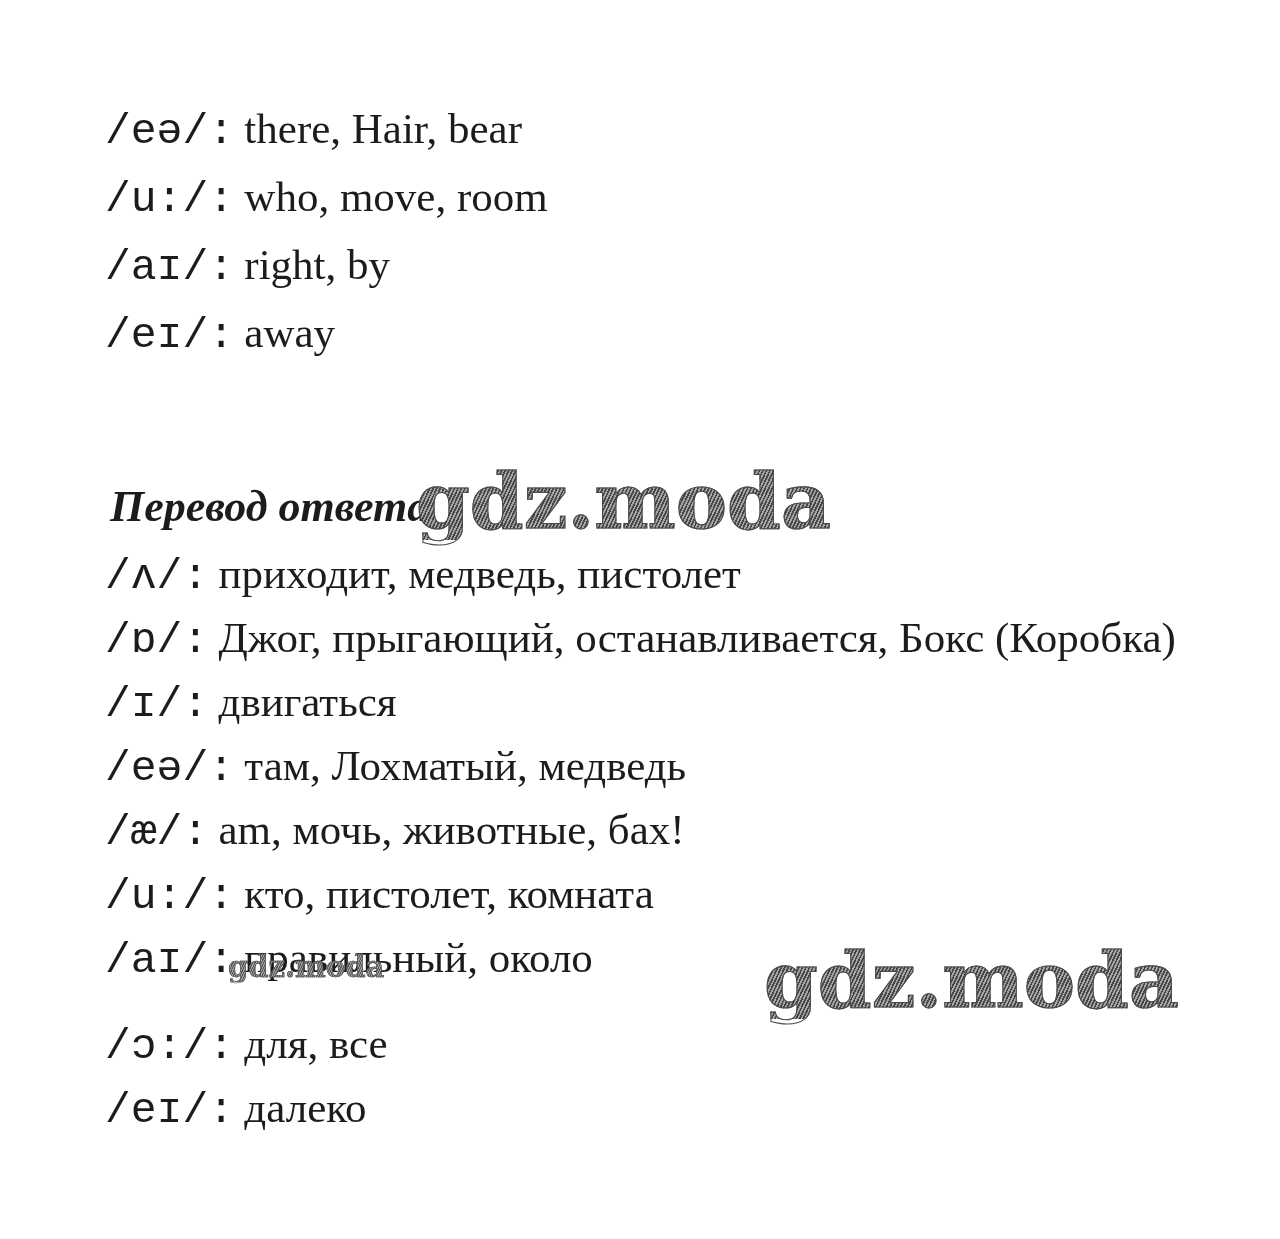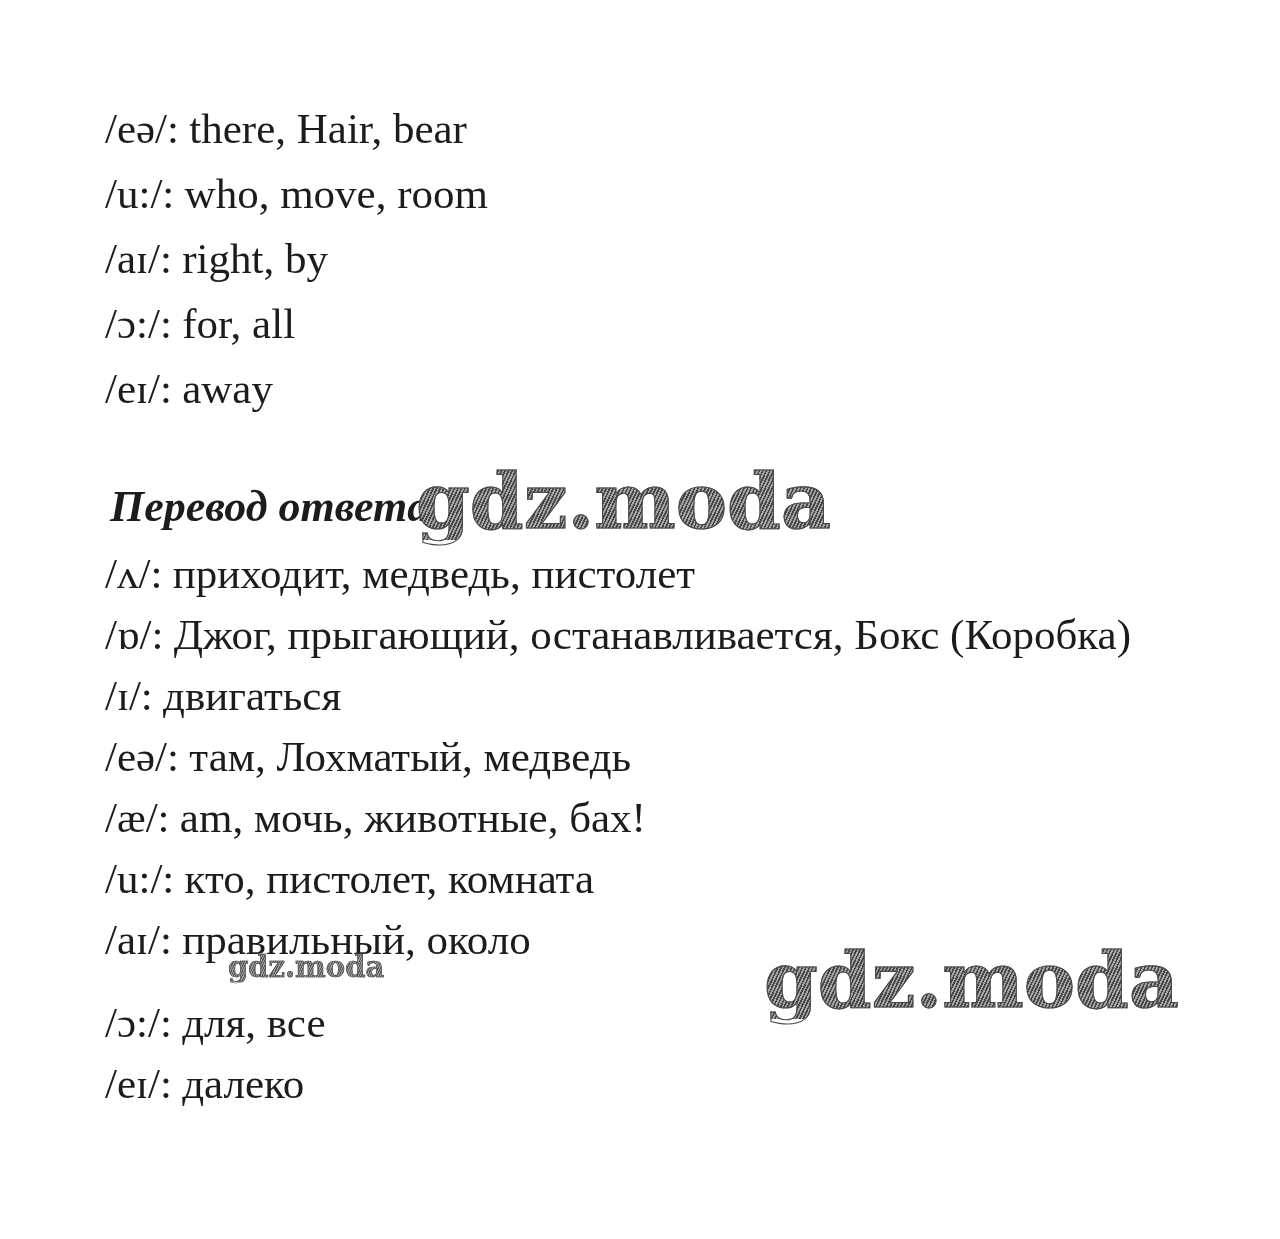--- a/index.html
+++ b/index.html
@@ -29,7 +29,7 @@
   }
   .list.en { top: 96px; }
   .list.ru { top: 543px; line-height: 61px; }
-  .line .ph { margin-right: 0.24em; }
+  .line .ph { margin-right: 0.24em; font-family: Liberation Mono, monospace; }
   .line.gap-before { margin-top: 22px; }
   .section-heading {
     position: absolute;

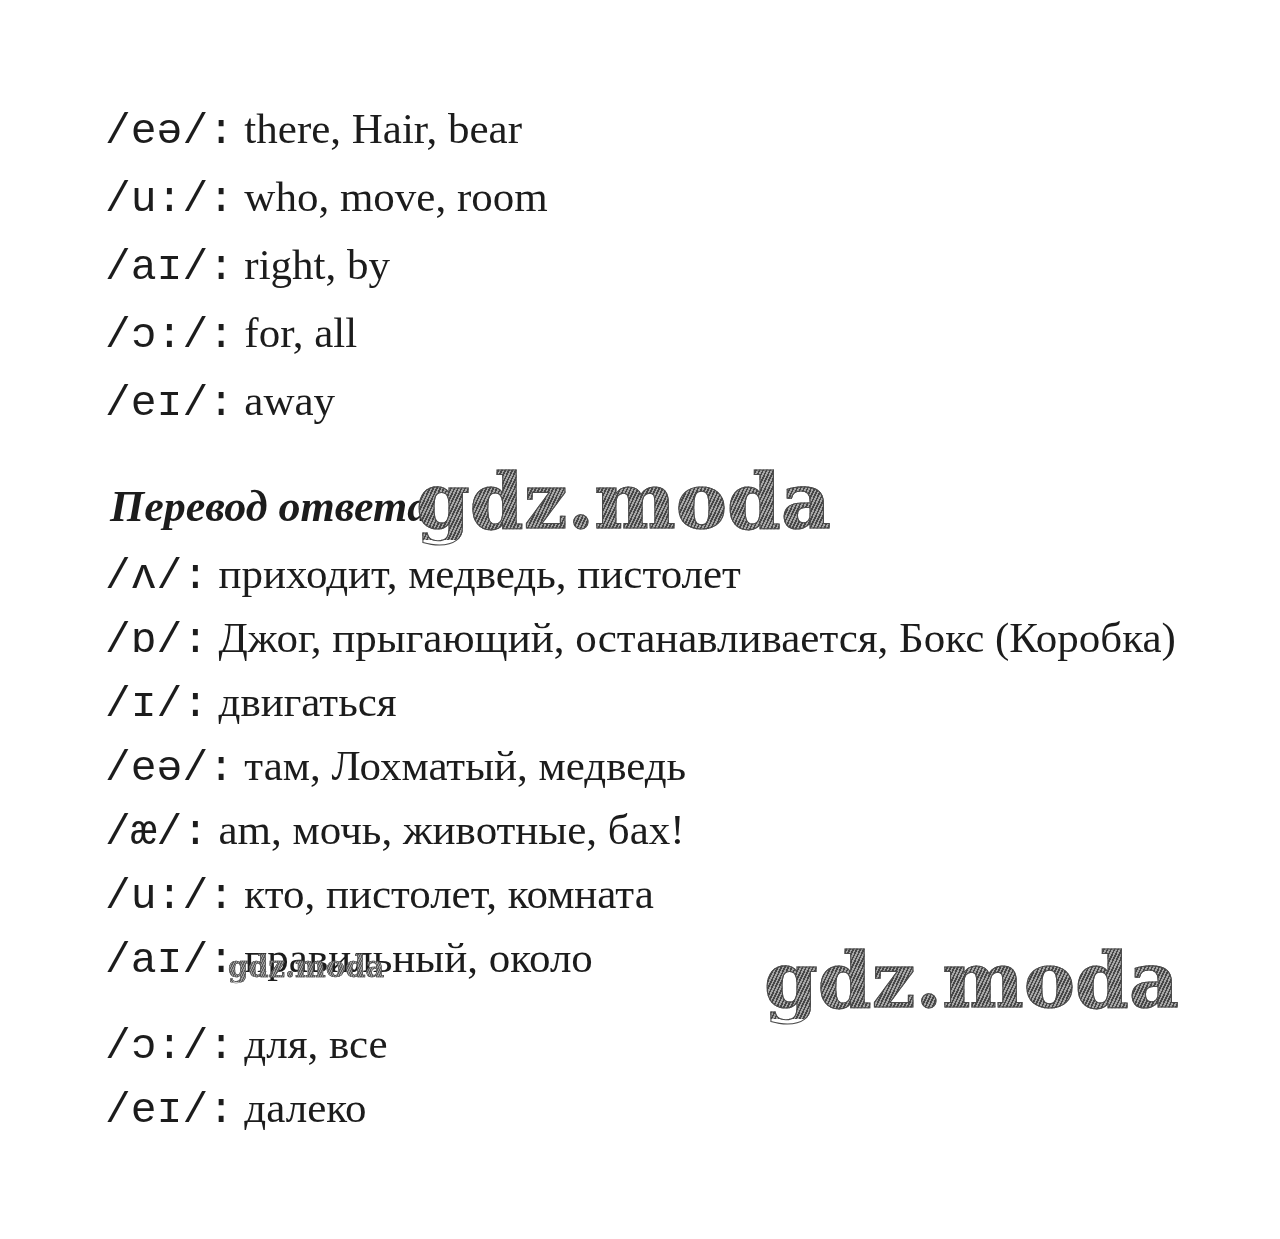--- a/index.html
+++ b/index.html
@@ -92,9 +92,6 @@
       <span class="ph">/aɪ/:</span><span class="words">right, by</span>
     </div>
     <div class="line">
-      <span class="ph">/ɔ:/:</span><span class="words">for, all</span>
-    </div>
-    <div class="line">
       <span class="ph">/eɪ/:</span><span class="words">away</span>
     </div>
   </div>

